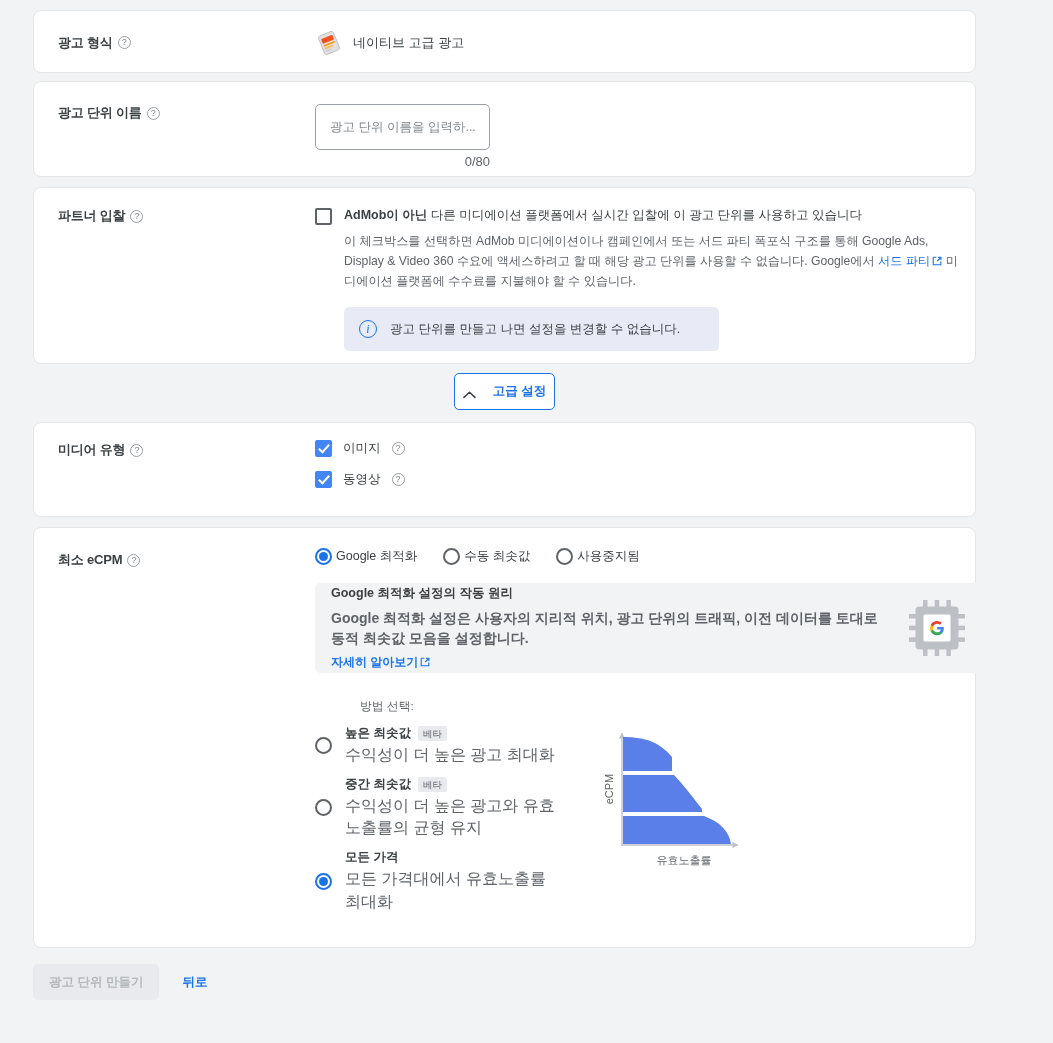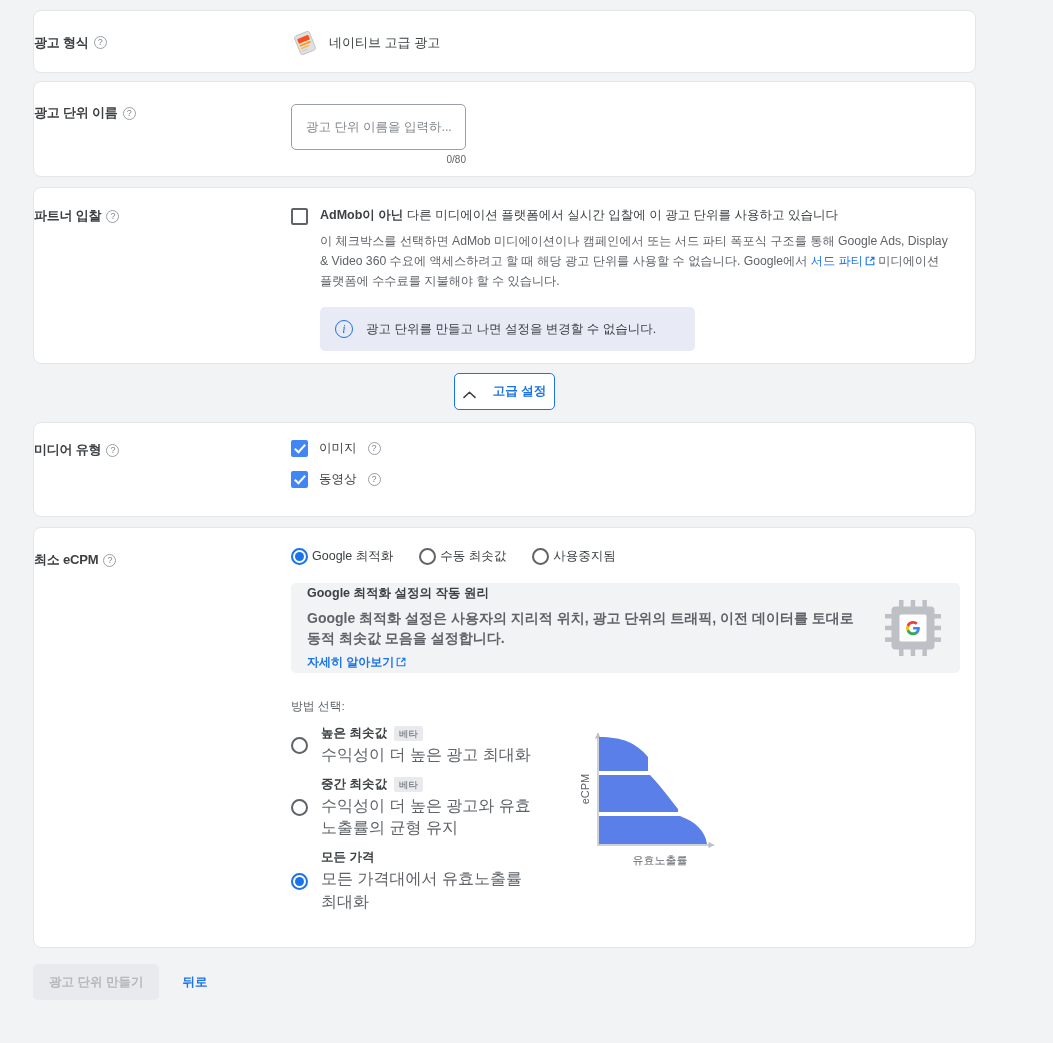--- a/index.html
+++ b/index.html
@@ -25,7 +25,7 @@
   .row { display: flex; }
   .label-col {
     width: 257px; flex: 0 0 257px;
-    display: flex; align-items: flex-start;
+    display: flex; align-items: flex-start; margin-left: 24px;
   }
   .field-label {
     font-size: 13px; font-weight: bold; color: #3c4043;

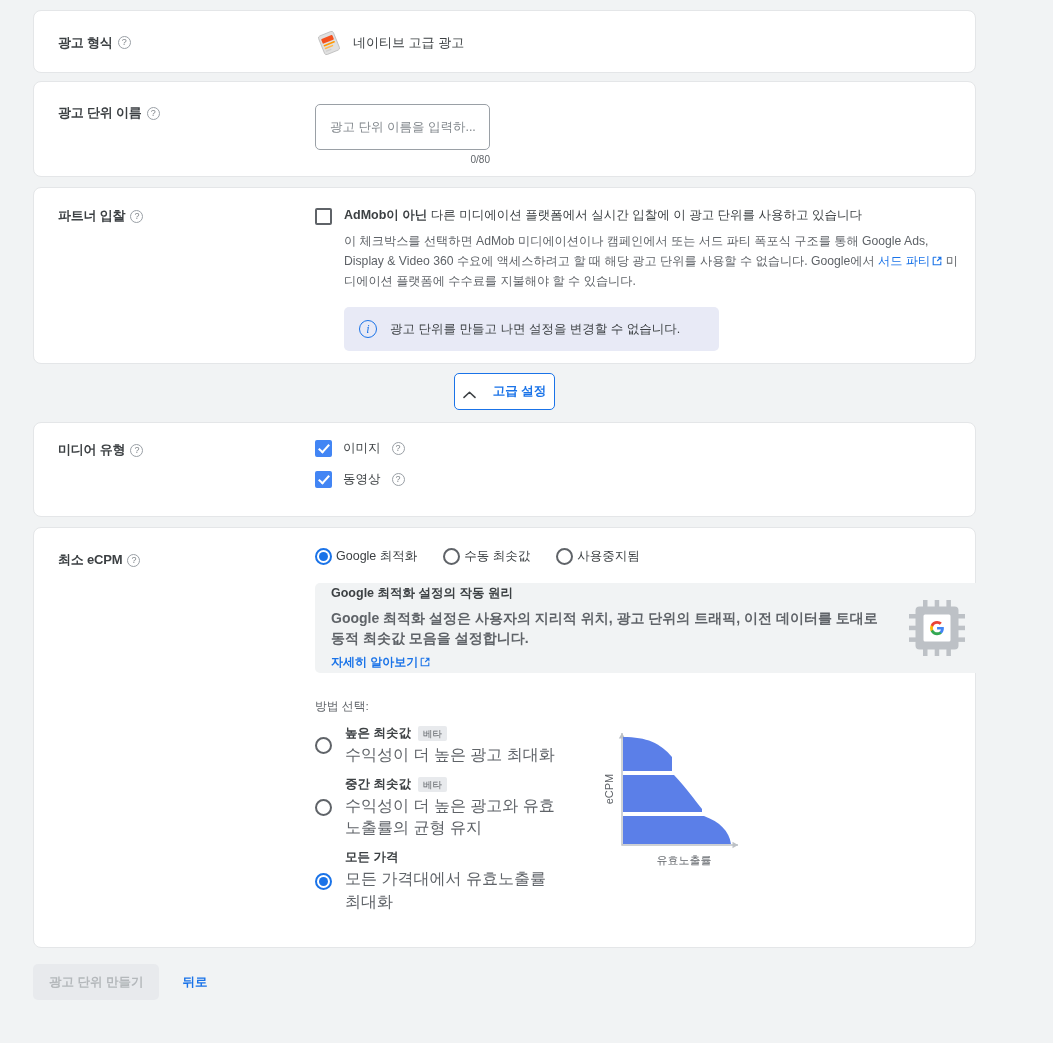--- a/index.html
+++ b/index.html
@@ -62,7 +62,7 @@
   .name-input::placeholder { color: #80868b; }
   .char-counter {
     width: 175px; text-align: right;
-    font-size: 10px; color: #5f6368; margin-top: 4px;
+    font-size: 13px; color: #5f6368; margin-top: 4px;
   }
 
   

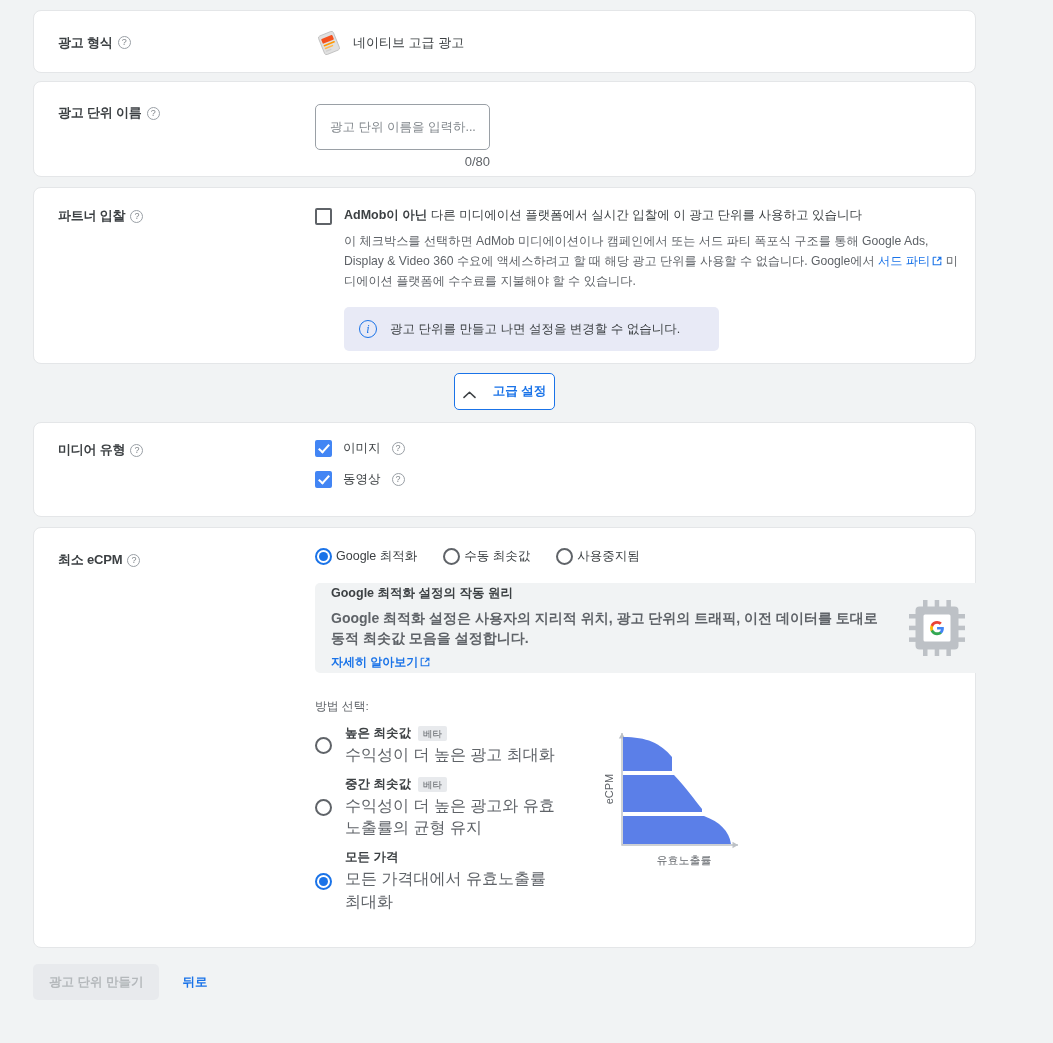--- a/index.html
+++ b/index.html
@@ -151,7 +151,7 @@
   .chip-ico { width: 62px; height: 62px; flex: 0 0 62px; }
 
   
-  .method-caption { font-size: 11.8px; color: #5f6368; margin-top: 26px; }
+  .method-caption { font-size: 11.8px; color: #5f6368; margin-top: 26px; margin-left: 45px; }
   .method-area { display: flex; align-items: flex-start; margin-top: 10px; }
   .method-list { width: 268px; flex: 0 0 268px; padding-left: 0; }
   .method-item { display: flex; align-items: center; gap: 13px; margin-bottom: 9px; }

